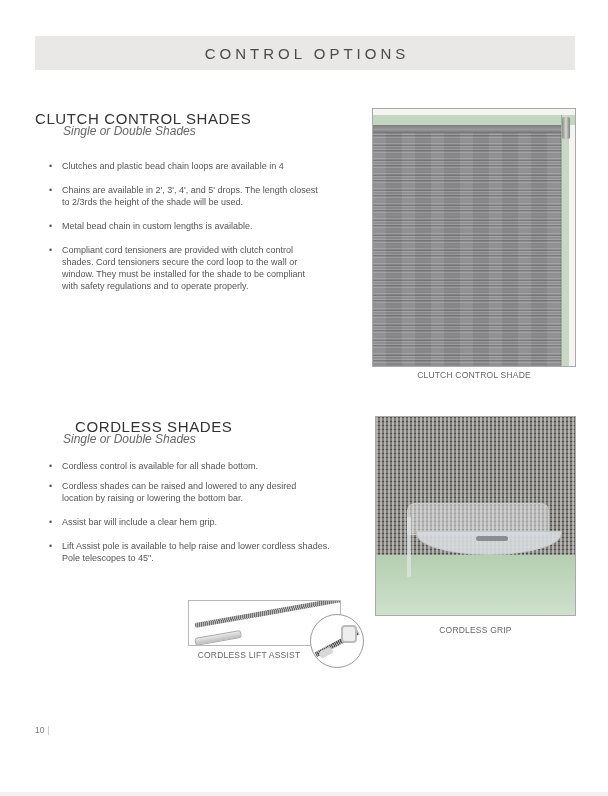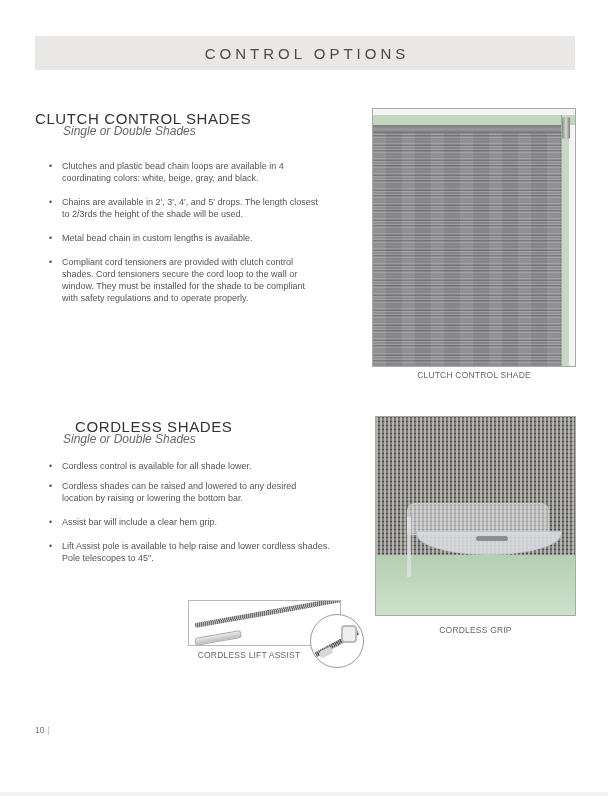--- a/index.html
+++ b/index.html
@@ -156,7 +156,6 @@
   <li style="margin-bottom:12px;">
     <span class="dot">•</span>
     <div>Clutches and plastic bead chain loops are available in 4</div>
-    <div>coordinating colors: white, beige, gray, and black.</div>
   </li>
   <li style="margin-bottom:12px;">
     <span class="dot">•</span>

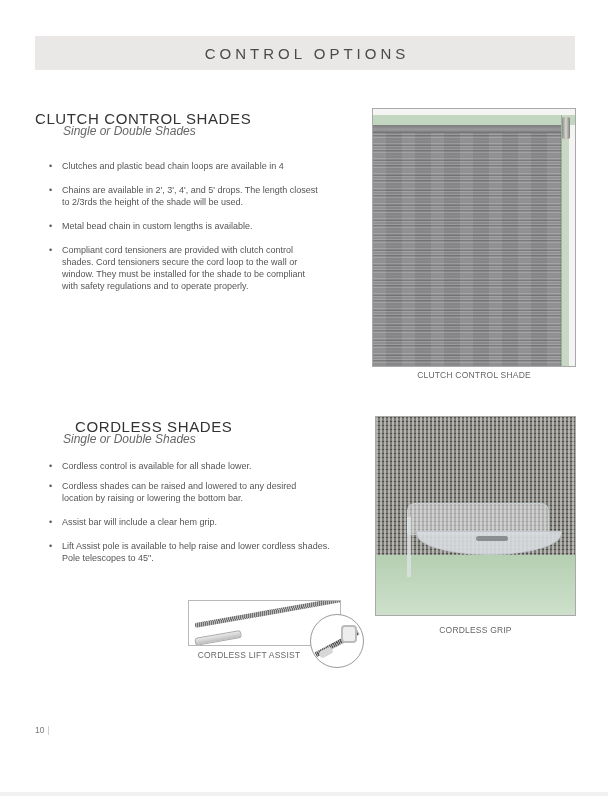--- a/index.html
+++ b/index.html
@@ -190,7 +190,7 @@
 <ul class="bullets" style="top:460px;">
   <li style="margin-bottom:8px;">
     <span class="dot">•</span>
-    <div>Cordless control is available for all shade lower.</div>
+    <div>Cordless control is available for all shade bottom.</div>
   </li>
   <li style="margin-bottom:12px;">
     <span class="dot">•</span>

